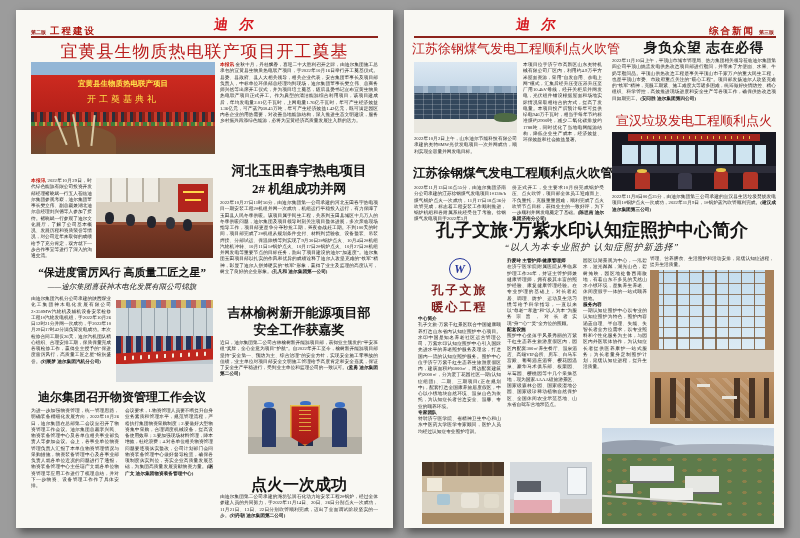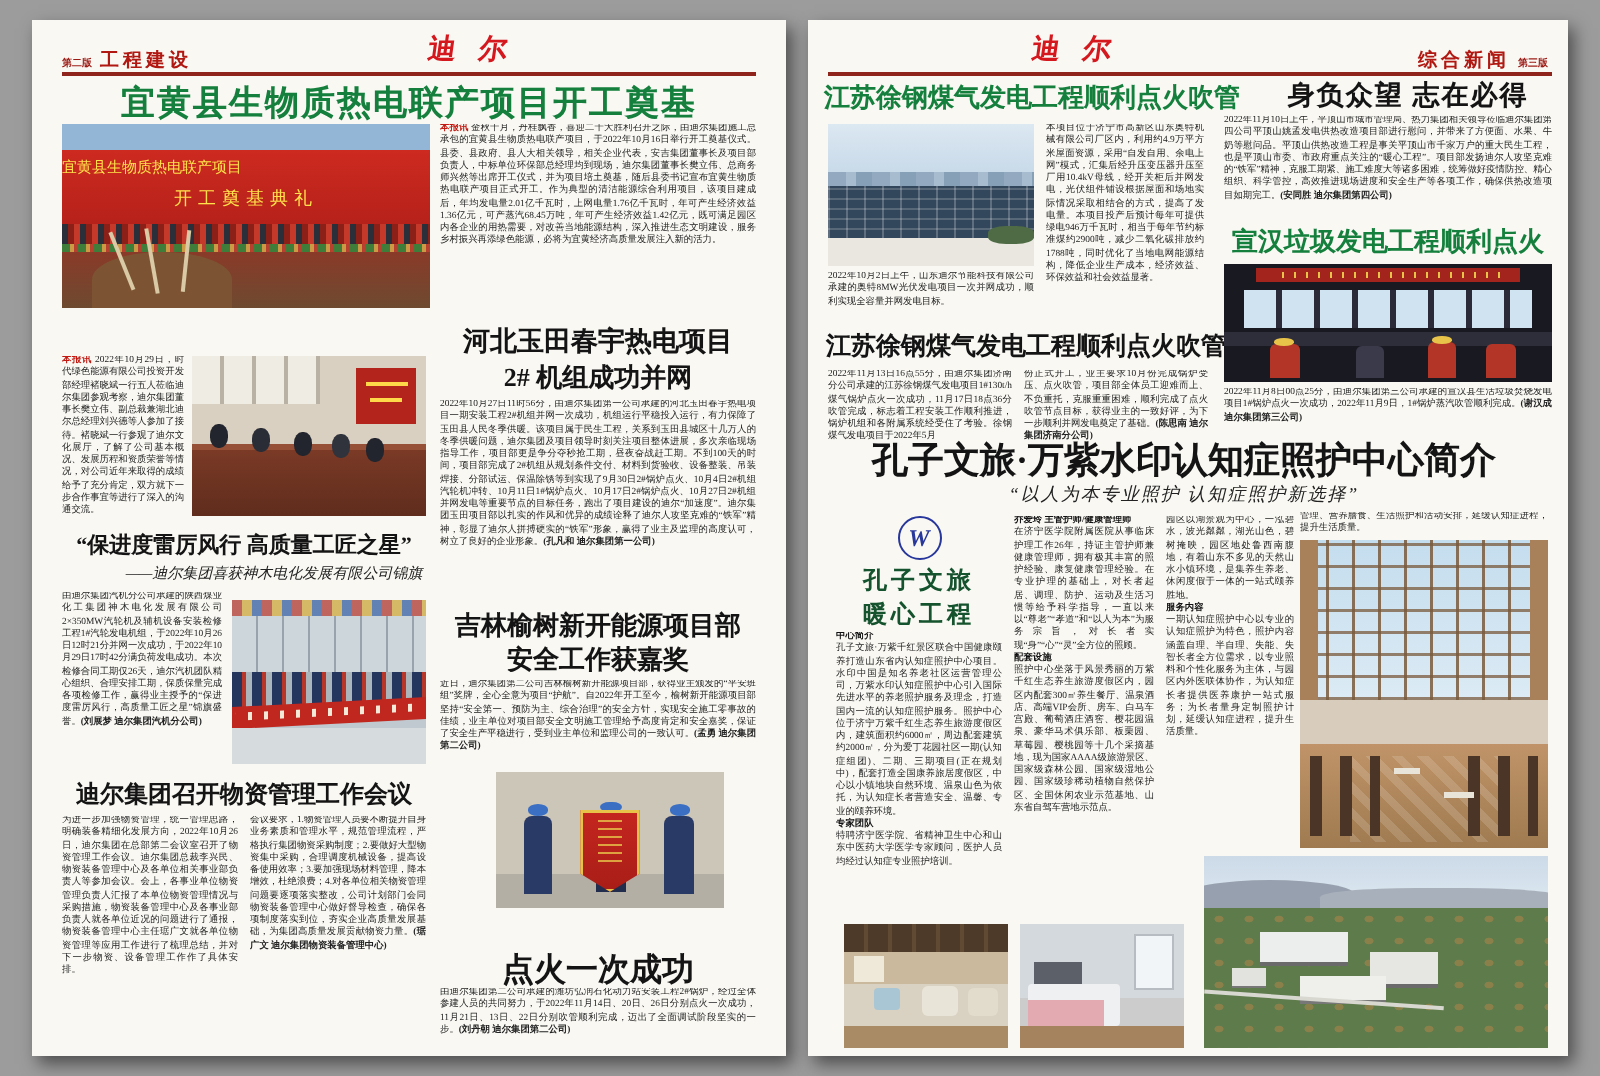--- a/index.html
+++ b/index.html
@@ -10,7 +10,7 @@
   .tiny{font-size:4.7px;line-height:1.33;color:#222;text-align:justify;overflow:hidden}
   .lead{color:#c21a12;font-weight:bold}
   .sgn{font-weight:bold}
-  .ht-red{color:#15803d;font-weight:bold;font-family:"Liberation Sans",sans-serif;text-align:center;white-space:nowrap}
+  .ht-red{color:#b91c1c;font-weight:normal;font-family:"Liberation Sans",sans-serif;text-align:center;white-space:nowrap}
   .ht-blk{color:#141414;font-weight:bold;font-family:"Liberation Serif",serif;text-align:center;white-space:nowrap}
   .sub-kai{font-style:italic;color:#222;text-align:center}
   .rule{position:absolute;height:1.5px;background:#8e241c}

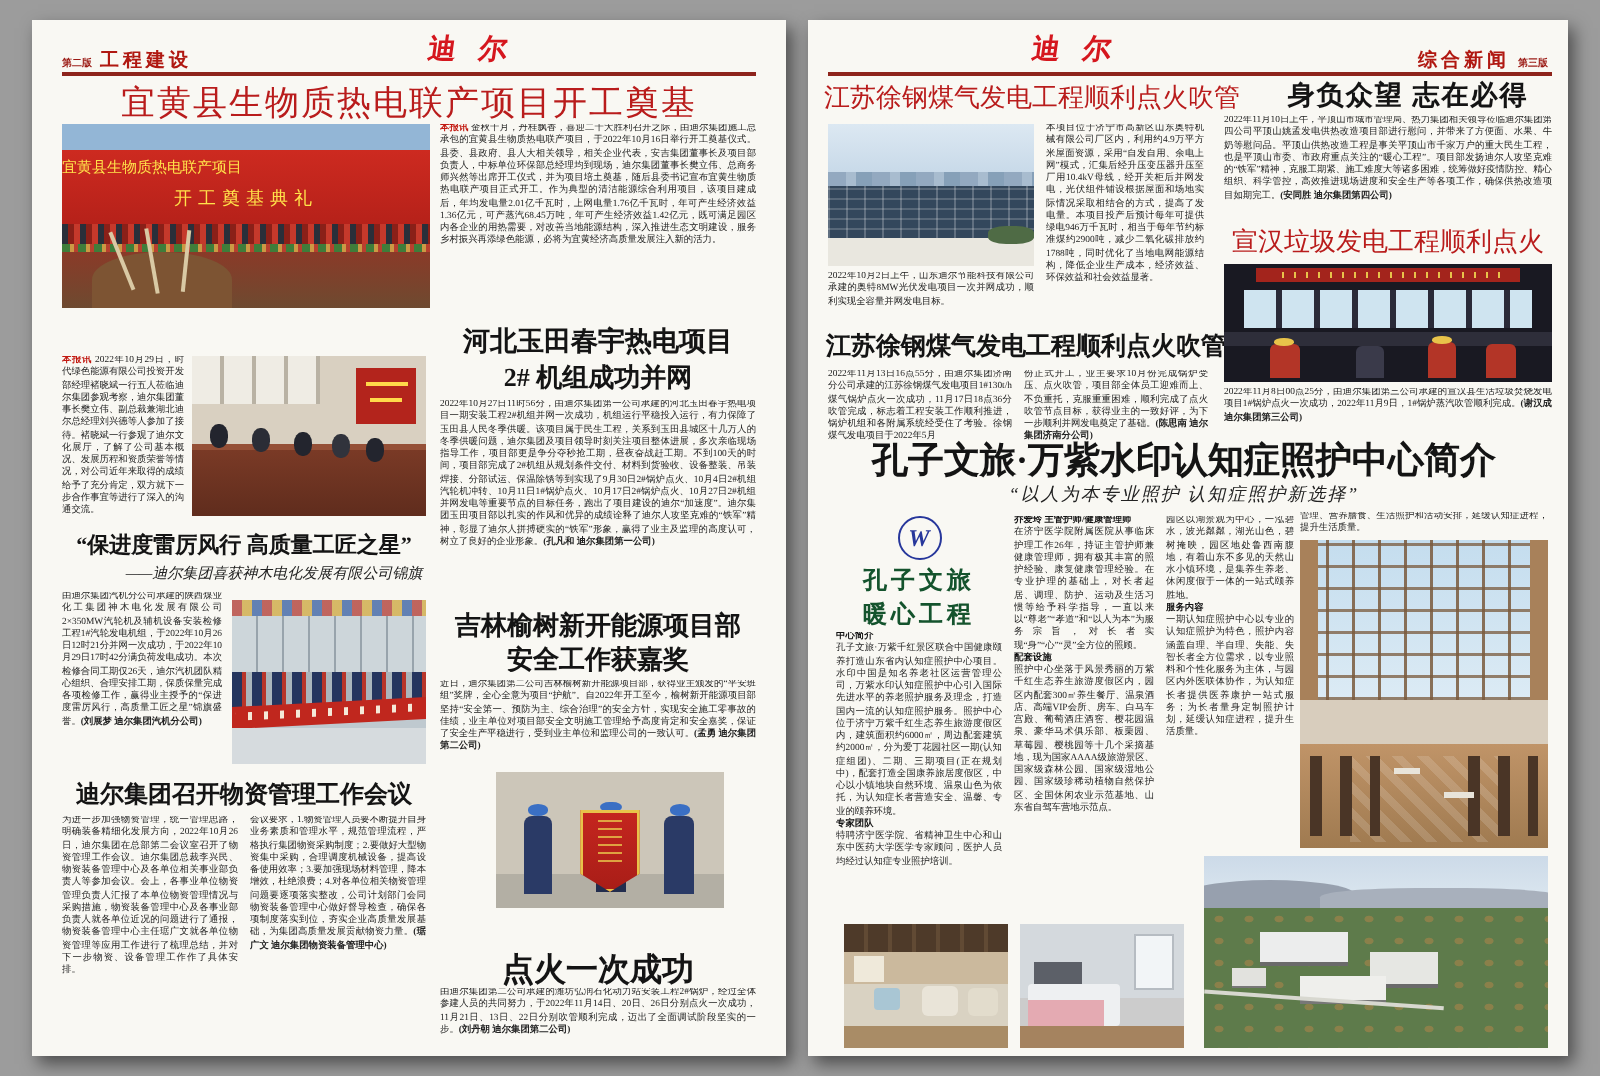--- a/index.html
+++ b/index.html
@@ -38,7 +38,7 @@
   <div class="photo" style="left:15px;top:52px;width:184px;height:92px">
     <div class="b" style="left:0;top:0;width:100%;height:16%;background:#93b6d6"></div>
     <div class="b" style="left:0;top:14%;width:100%;height:50%;background:linear-gradient(#cd2a20,#b01f18)"></div>
-    <div class="b" style="left:0;top:19%;width:100%;color:#ffe24a;font-size:7.5px;font-weight:normal">宜黄县生物质热电联产项目</div>
+    <div class="b" style="left:0;top:19%;width:100%;text-align:center;color:#ffe24a;font-size:7.5px;font-weight:bold">宜黄县生物质热电联产项目</div>
     <div class="b" style="left:0;top:34%;width:100%;text-align:center;color:#ffe24a;font-size:9px;font-weight:normal;letter-spacing:3px">开工奠基典礼</div>
     <div class="b" style="left:0;top:54%;width:100%;height:11%;background:repeating-linear-gradient(90deg,#2a2f3a 0 3px,#8a2018 3px 6px,#c5392b 6px 9px)"></div>
     <div class="b" style="left:0;top:65%;width:100%;height:6%;background:repeating-linear-gradient(90deg,#3f7d3a 0 4px,#cc9944 4px 6px,#b8402e 6px 8px)"></div>

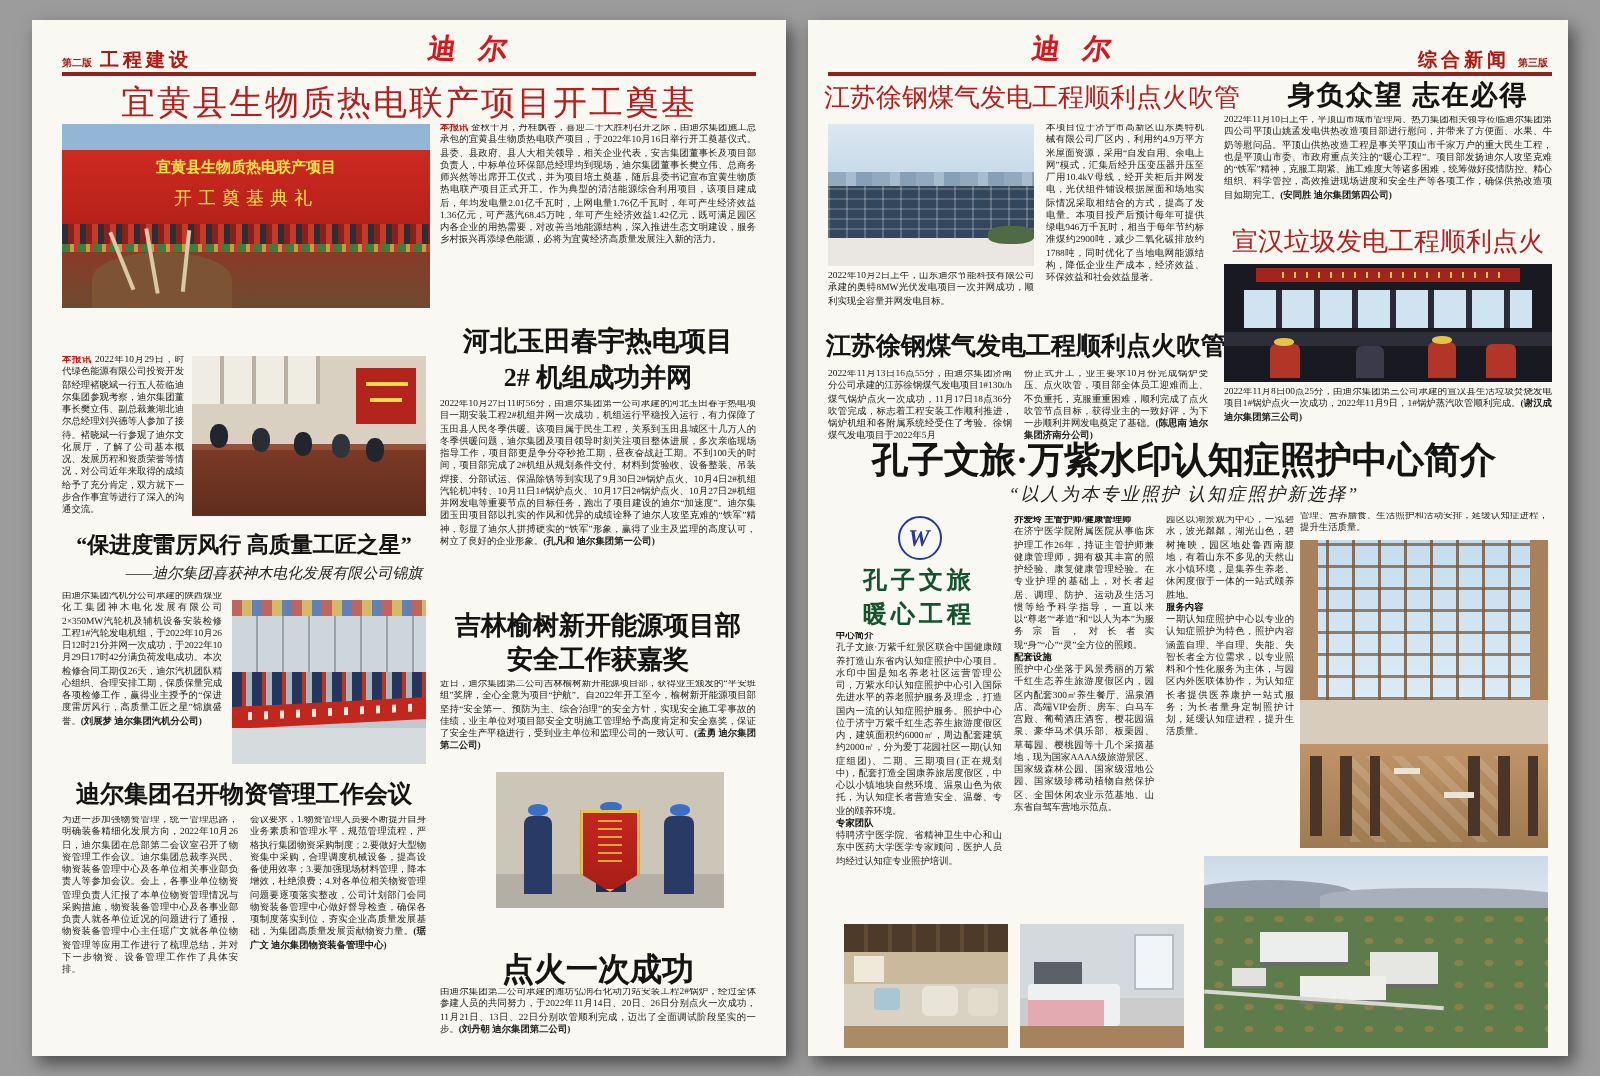--- a/index.html
+++ b/index.html
@@ -71,7 +71,7 @@
   </div>
 
   <div class="b ht-blk" style="left:15px;top:255px;width:182px;font-size:11px">“保进度雷厉风行 高质量工匠之星”</div>
-  <div class="b sub-kai" style="left:30px;top:272px;width:182px;font-size:7.5px">——迪尔集团喜获神木电化发展有限公司锦旗</div>
+  <div class="b sub-kai" style="left:15px;top:272px;width:182px;font-size:7.5px">——迪尔集团喜获神木电化发展有限公司锦旗</div>
   <div class="b tiny" style="left:15px;top:286px;width:80px;height:88px">
     <span>由迪尔集团汽机分公司承建的陕西煤业化工集团神木电化发展有限公司2×350MW汽轮机及辅机设备安装检修工程1#汽轮发电机组，于2022年10月26日12时21分并网一次成功，于2022年10月29日17时42分满负荷发电成功。本次检修合同工期仅26天，迪尔汽机团队精心组织、合理安排工期，保质保量完成各项检修工作，赢得业主授予的“保进度雷厉风行，高质量工匠之星”锦旗盛誉。</span><span class="sgn">(刘展梦 迪尔集团汽机分公司)</span>
   </div>

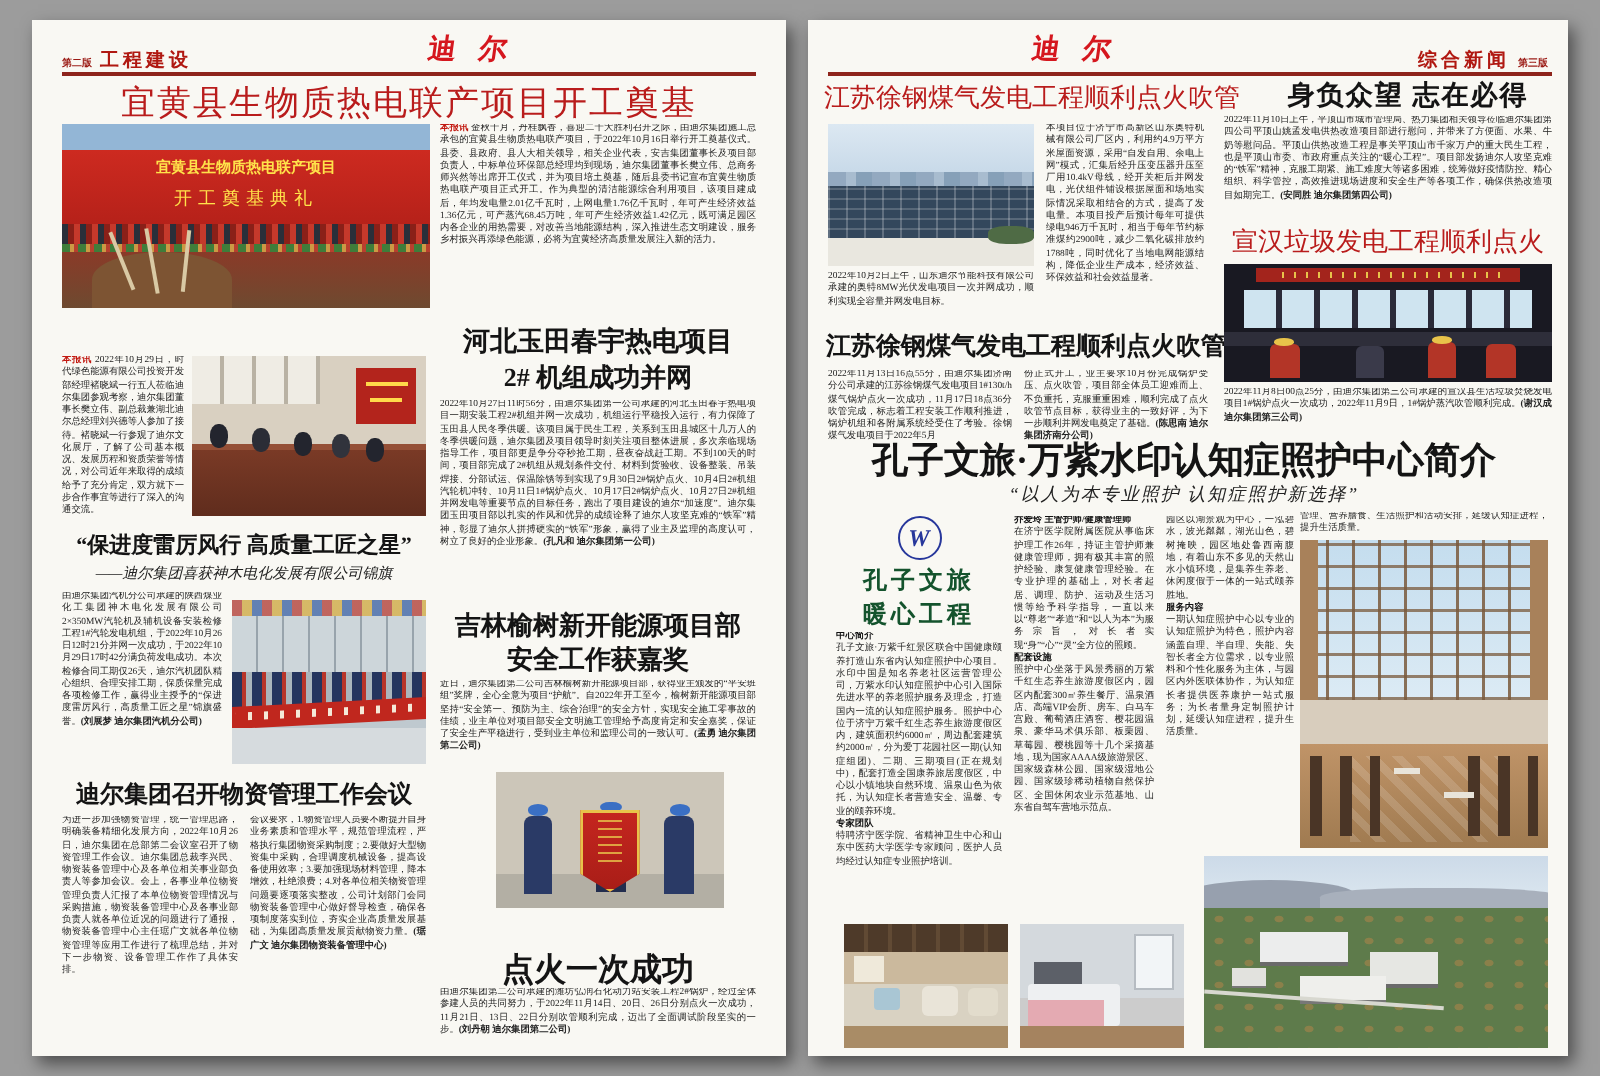--- a/index.html
+++ b/index.html
@@ -19,7 +19,7 @@
   .secname{color:#b01811;font-size:9.5px;font-weight:bold;letter-spacing:2px;font-family:"Liberation Sans",sans-serif}
   .photo{position:absolute;overflow:hidden;background:#ccc}
   .sec-head{font-weight:bold;color:#111}
-  .logo-blue{color:#14532d;font-weight:bold;letter-spacing:2px}
+  .logo-blue{color:#7f1d1d;font-weight:bold;letter-spacing:2px}
 </style>
 </head>
 <body>

